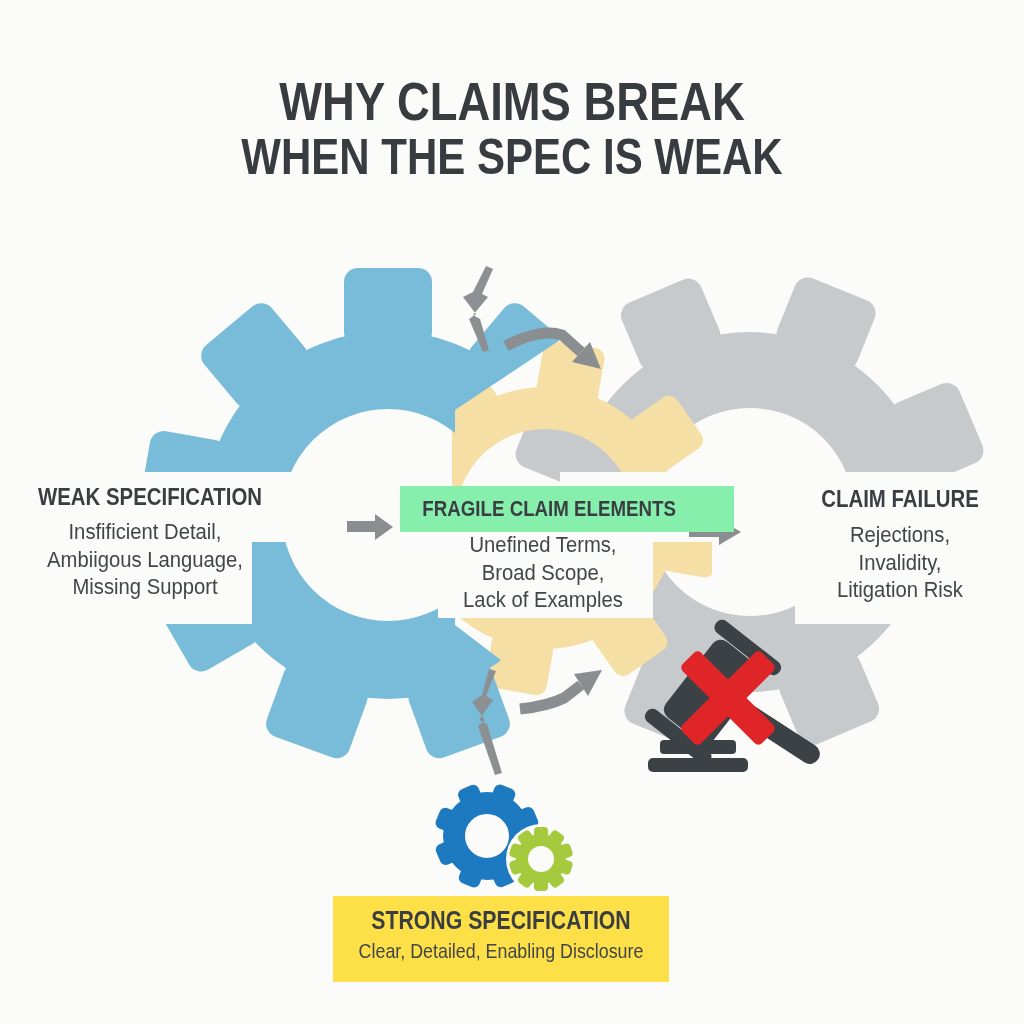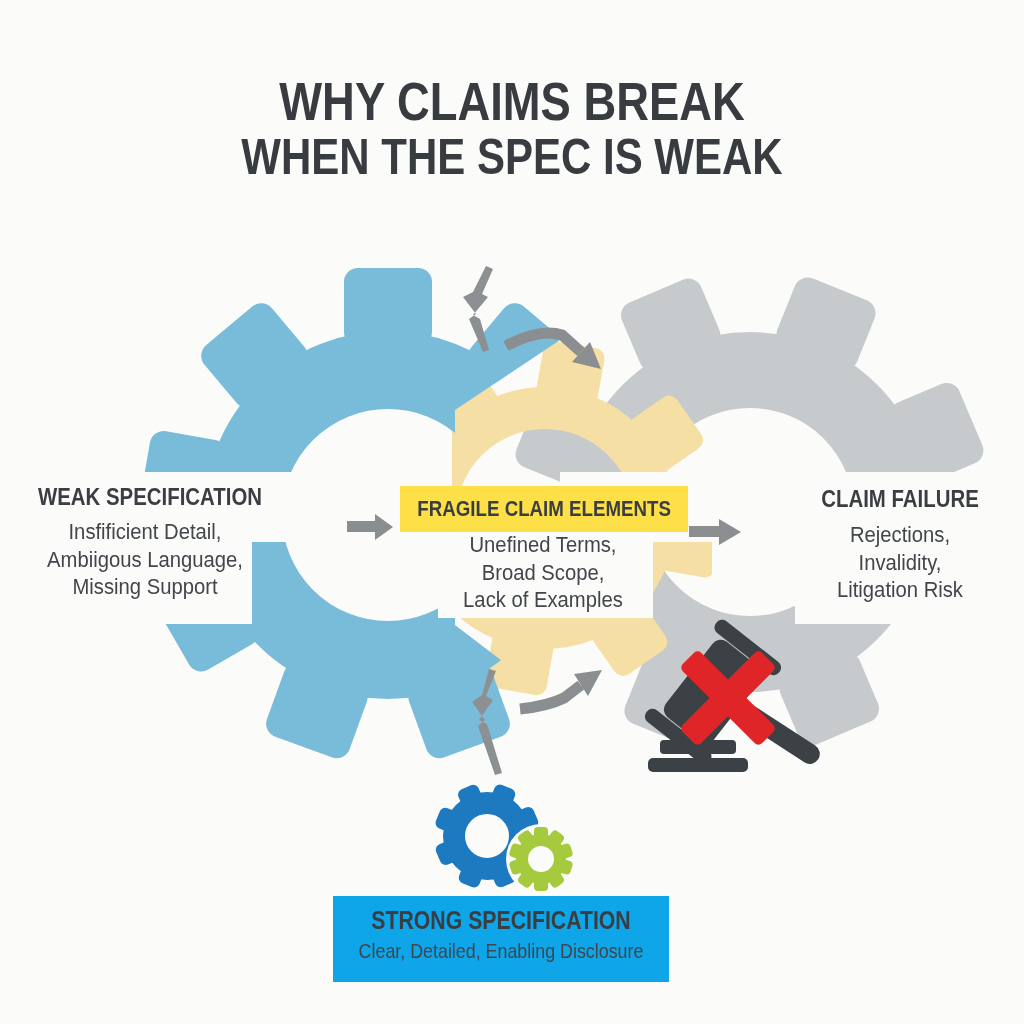--- a/index.html
+++ b/index.html
@@ -16,8 +16,8 @@
                  transform-origin:50% 50%;text-align:center;}
   .stage-left-title{left:0;top:463px;width:300px;text-align:center;font-size:24px;}
   .stage-left-details{left:0;top:498px;width:290px;}
-  .stage-mid-band{left:400px;top:466px;width:288px;height:46px;background:#fde047;
-                  display:flex;align-items:center;justify-content:center;}
+  .stage-mid-band{left:400px;top:466px;width:334px;height:46px;background:#86efac;
+                  display:flex;align-items:center;justify-content:flex-start;}
   .stage-mid-band .stage-title{font-size:22px;}
   .stage-mid-details{left:418px;top:511px;width:250px;}
   .stage-right-title{left:790px;top:465px;width:220px;text-align:center;font-size:24px;}

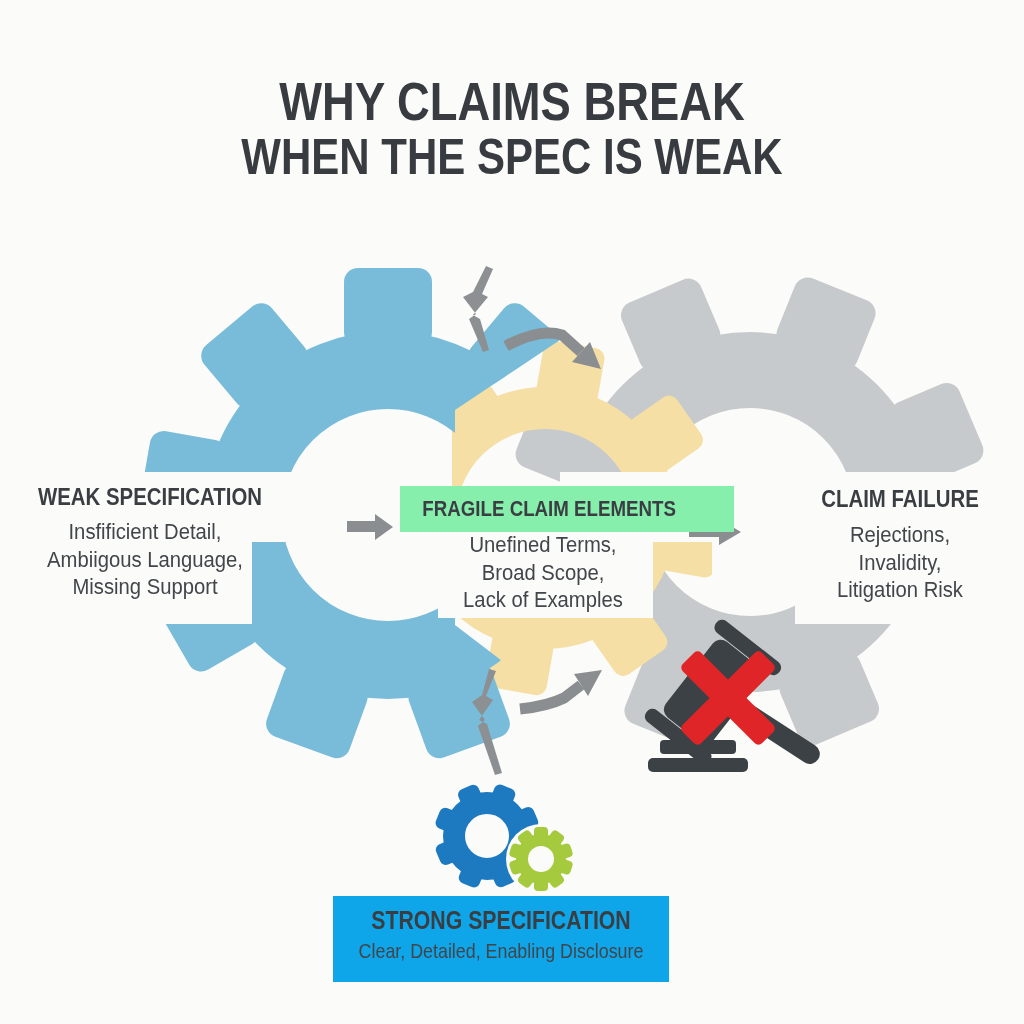--- a/index.html
+++ b/index.html
@@ -22,7 +22,7 @@
   .stage-mid-details{left:418px;top:511px;width:250px;}
   .stage-right-title{left:790px;top:465px;width:220px;text-align:center;font-size:24px;}
   .stage-right-details{left:795px;top:501px;width:210px;}
-  .footer-box{left:333px;top:876px;width:336px;height:86px;background:#0ea5e9;
+  .footer-box{left:333px;top:876px;width:336px;height:86px;background:#fde047;
               text-align:center;}
   .footer-title{margin-top:10px;font-size:25px;font-weight:bold;color:#3a3e42;
                 transform:scaleX(.85);transform-origin:50% 50%;white-space:nowrap;}

